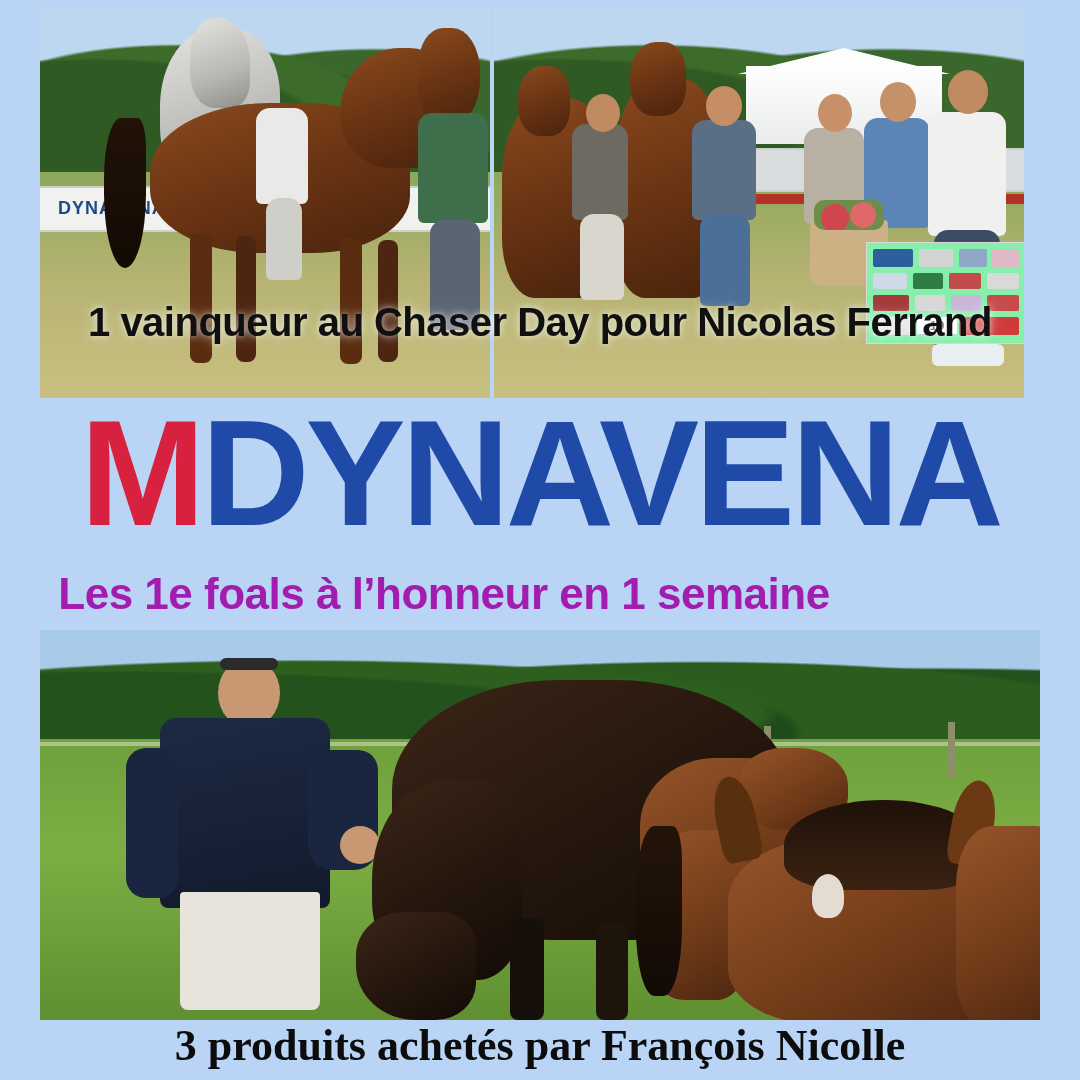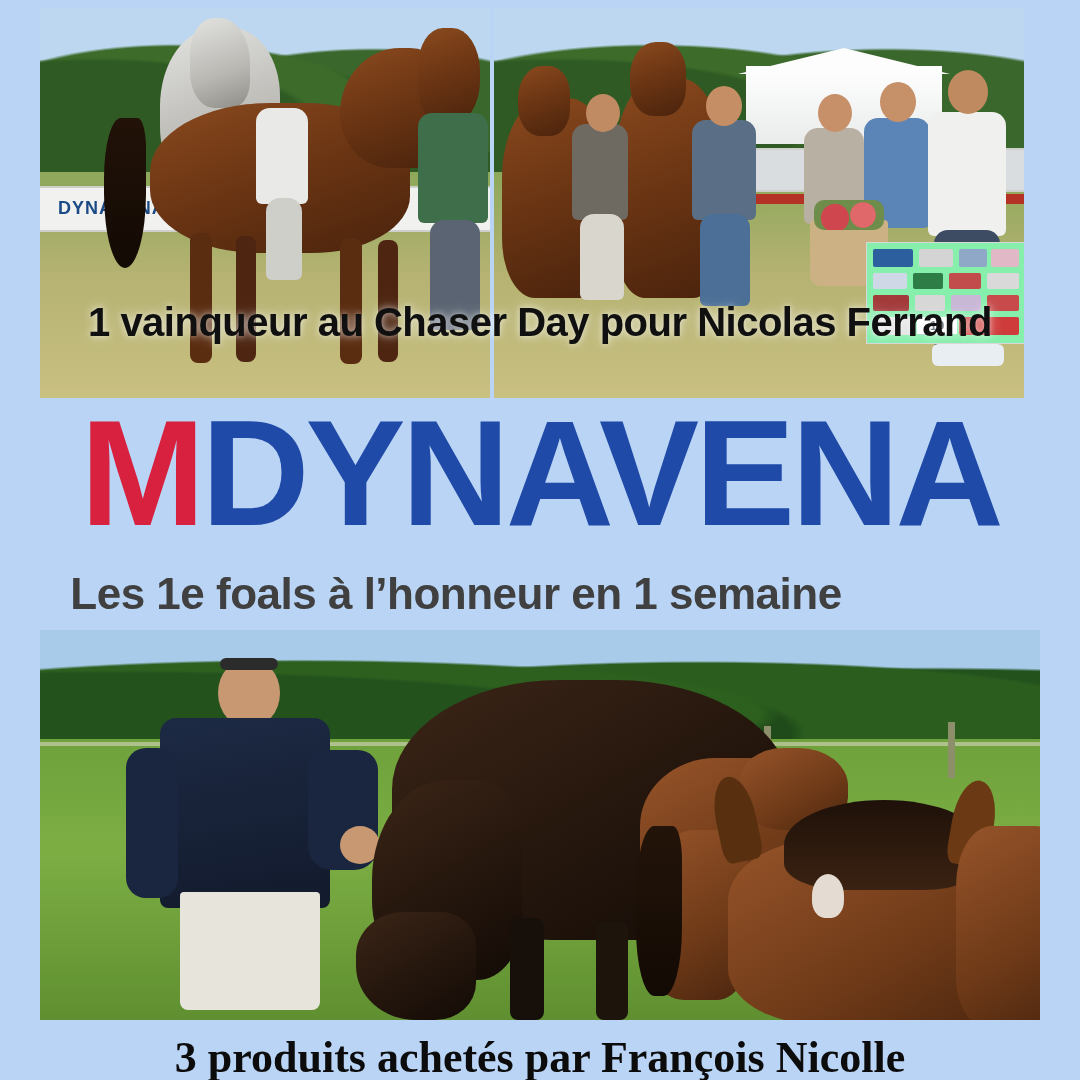--- a/index.html
+++ b/index.html
@@ -215,7 +215,7 @@
 
   .subtitle {
     position: absolute;
-    left: 12px;
+    left: 0;
     top: 572px;
     width: 888px;
     text-align: center;
@@ -223,7 +223,7 @@
     font-size: 44px;
     line-height: 1;
     letter-spacing: -0.5px;
-    color: #404040;
+    color: #a21caf;
     z-index: 6;
   }
 

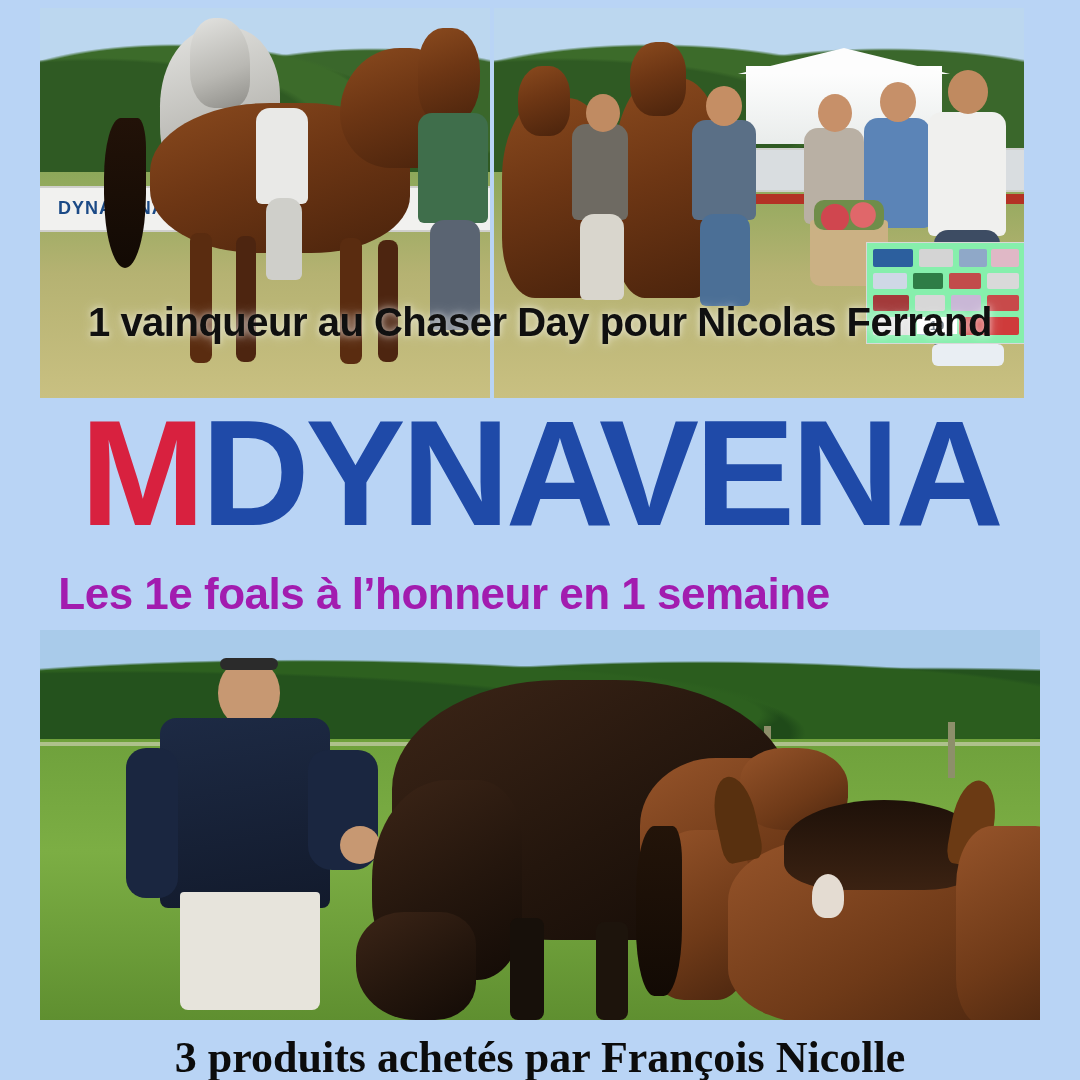--- a/index.html
+++ b/index.html
@@ -239,7 +239,6 @@
     line-height: 1;
     color: #0c0c0c;
     z-index: 6;
-    margin-top: 12px;
   }
 </style>
 </head>

